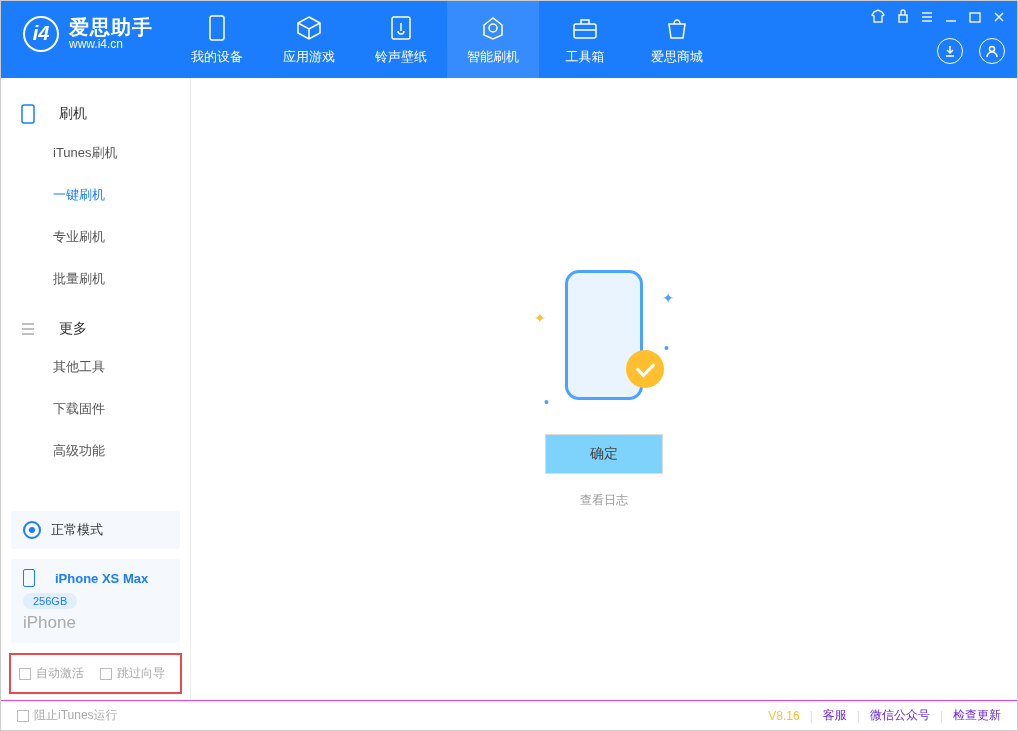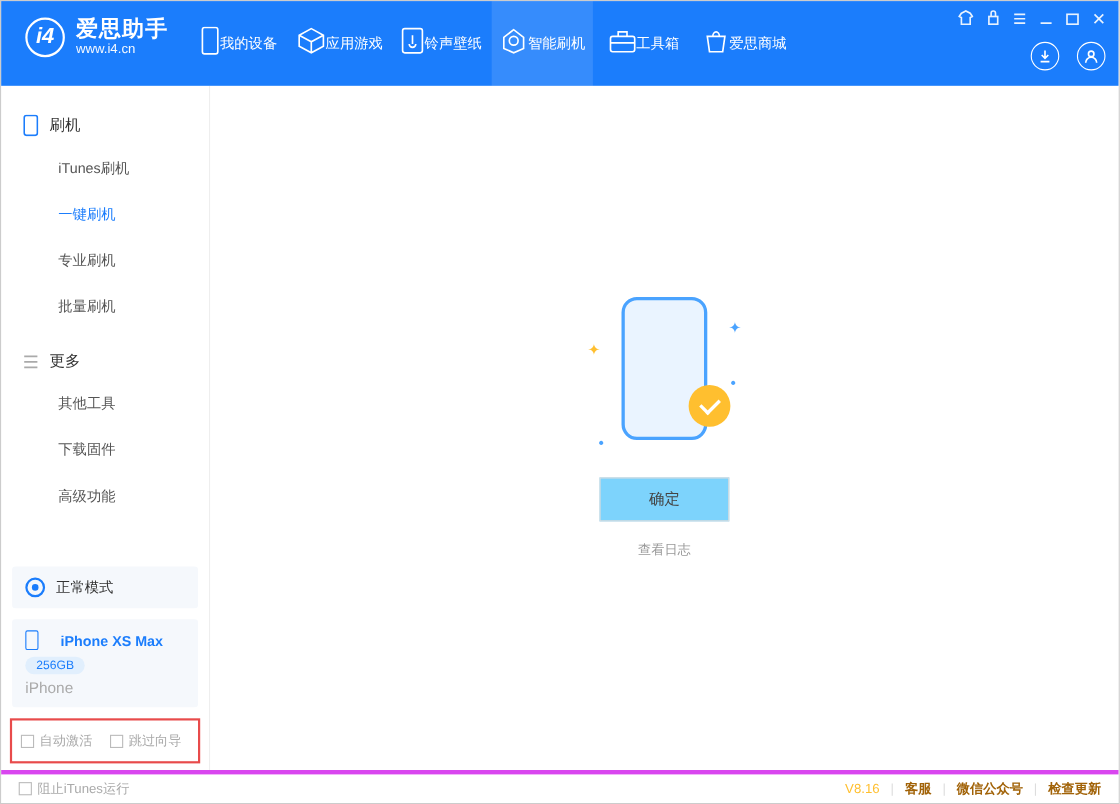--- a/index.html
+++ b/index.html
@@ -14,7 +14,7 @@
 .logo-text .url { font-size: 12px; opacity: 0.95; }
 
 .nav { display: flex; }
-.nav-item { width: 92px; display: flex; flex-direction: row; align-items: center; justify-content: center; cursor: pointer; position: relative; }
+.nav-item { width: 92px; display: flex; flex-direction: column; align-items: center; justify-content: center; cursor: pointer; position: relative; }
 .nav-item.active { background: rgba(255,255,255,0.12); }
 .nav-item .icon { height: 28px; display: flex; align-items: center; justify-content: center; margin-bottom: 6px; }
 .nav-item .lbl { font-size: 13px; }

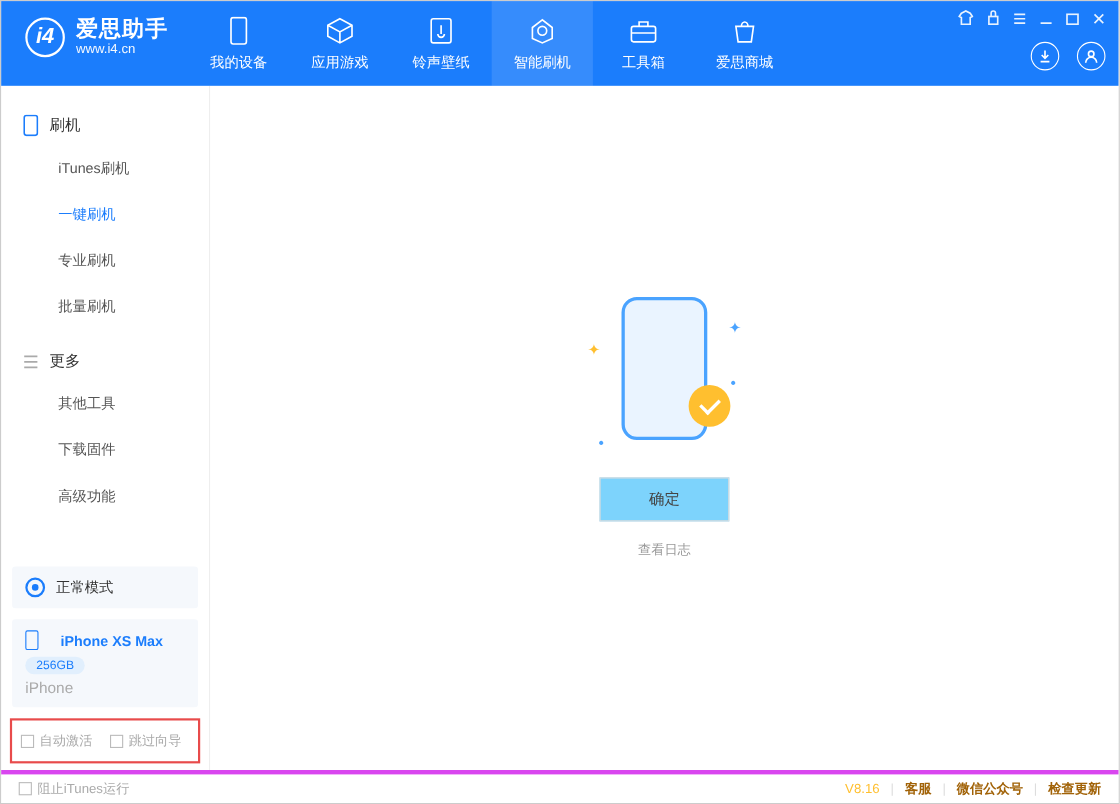--- a/index.html
+++ b/index.html
@@ -28,7 +28,7 @@
 
 .body { display: flex; height: calc(100% - 77px - 30px); }
 .sidebar { width: 190px; border-right: 1px solid #eee; padding-top: 18px; display: flex; flex-direction: column; }
-.side-section-title { display: flex; align-items: center; gap: 10px; padding: 8px 20px; color: #333; font-size: 14px; font-weight: 500; }
+.side-section-title { display: flex; align-items: center; gap: 24px; padding: 8px 20px; color: #333; font-size: 14px; font-weight: 500; }
 .side-items { padding-left: 52px; }
 .side-item { padding: 12px 0; font-size: 13px; color: #555; cursor: pointer; }
 .side-item.active { color: #1b7dfc; }

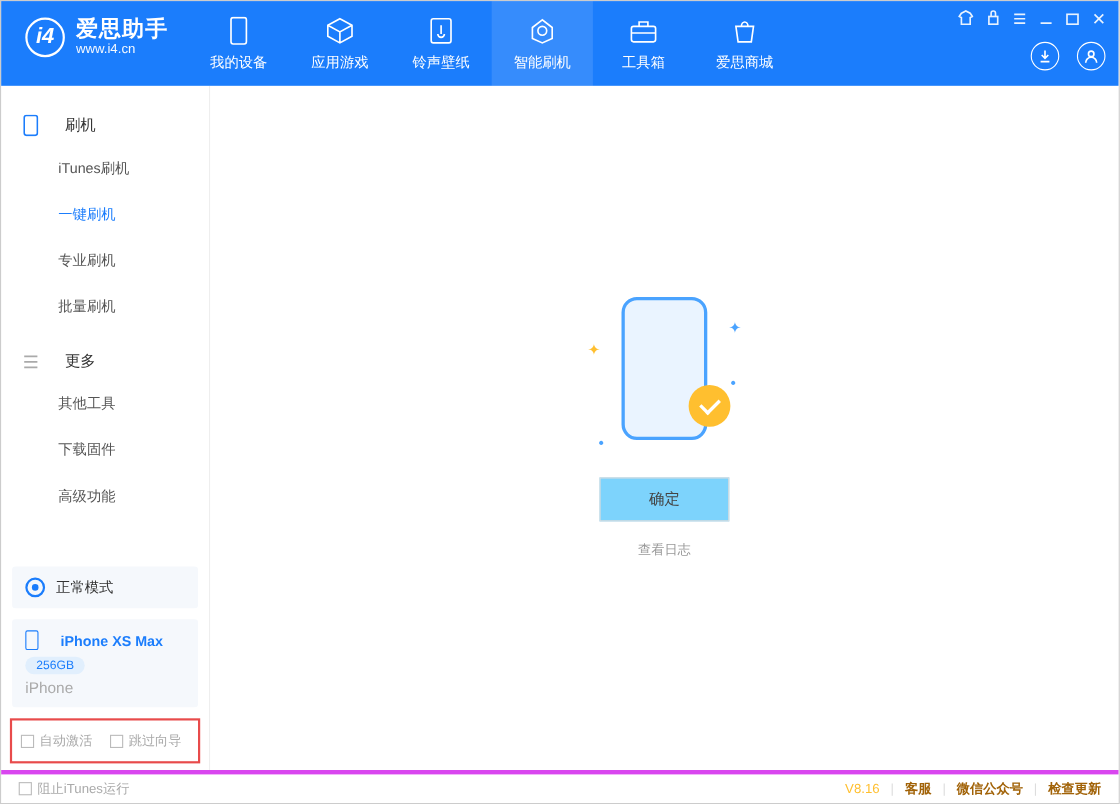--- a/index.html
+++ b/index.html
@@ -42,7 +42,7 @@
 .device-name { font-size: 13px; font-weight: bold; color: #1b7dfc; display: flex; align-items: center; gap: 20px; }
 .device-name .phone-ico { width: 12px; height: 18px; border: 1.5px solid #1b7dfc; border-radius: 2px; position: relative; }
 .capacity-badge { display: inline-block; background: #e1effd; color: #1b7dfc; font-size: 11px; padding: 2px 10px; border-radius: 10px; margin-top: 6px; }
-.device-type { font-size: 14px; color: #aaa; margin-top: 4px; }
+.device-type { font-size: 17px; color: #aaa; margin-top: 4px; }
 
 .check-row { border: 2px solid #e84b4b; margin: 6px 8px; padding: 10px 8px; display: flex; gap: 16px; }
 .chk { display: flex; align-items: center; gap: 5px; font-size: 12px; color: #aaa; }

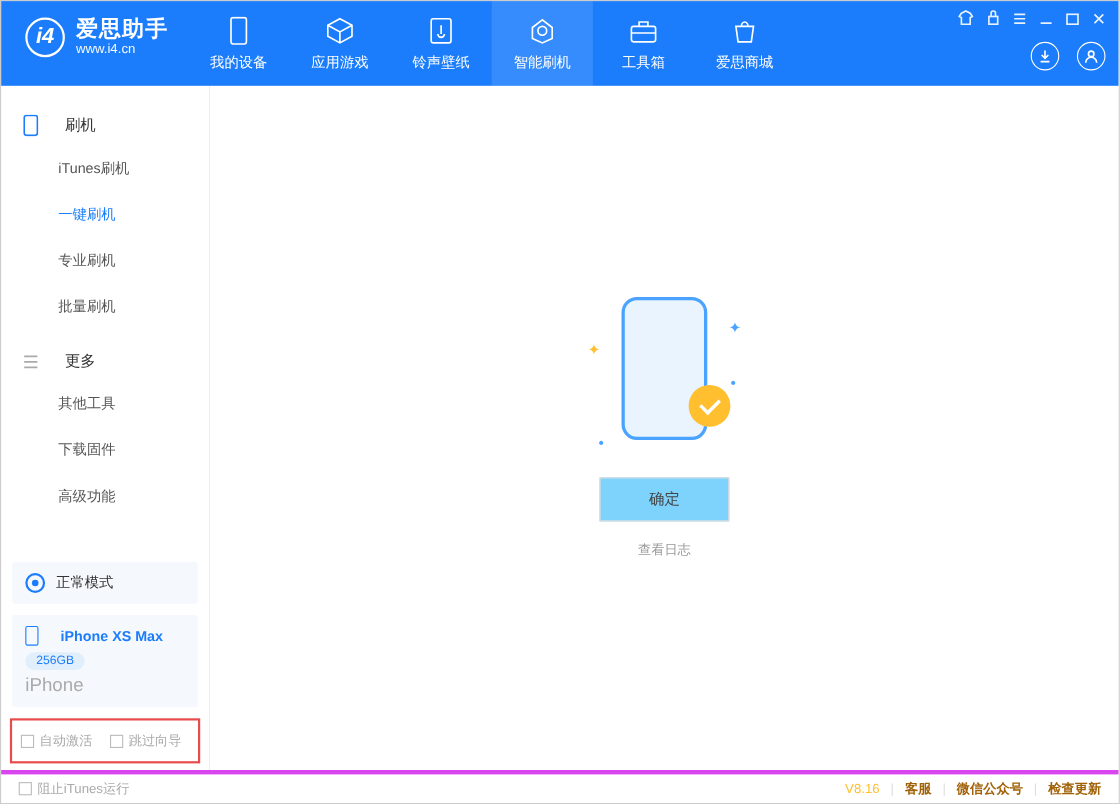--- a/index.html
+++ b/index.html
@@ -65,7 +65,7 @@
 .log-link { font-size: 12px; color: #999; cursor: pointer; }
 
 
-.footer { height: 30px; border-top: 4px solid #d946ef; display: flex; align-items: center; padding: 0 16px; font-size: 12px; color: #aaa; }
+.footer { height: 30px; border-top: 1px solid #d946ef; display: flex; align-items: center; padding: 0 16px; font-size: 12px; color: #aaa; }
 .footer .chk { color: #aaa; }
 .footer-right { margin-left: auto; display: flex; align-items: center; gap: 10px; }
 .footer-right .sep { color: #ddd; }

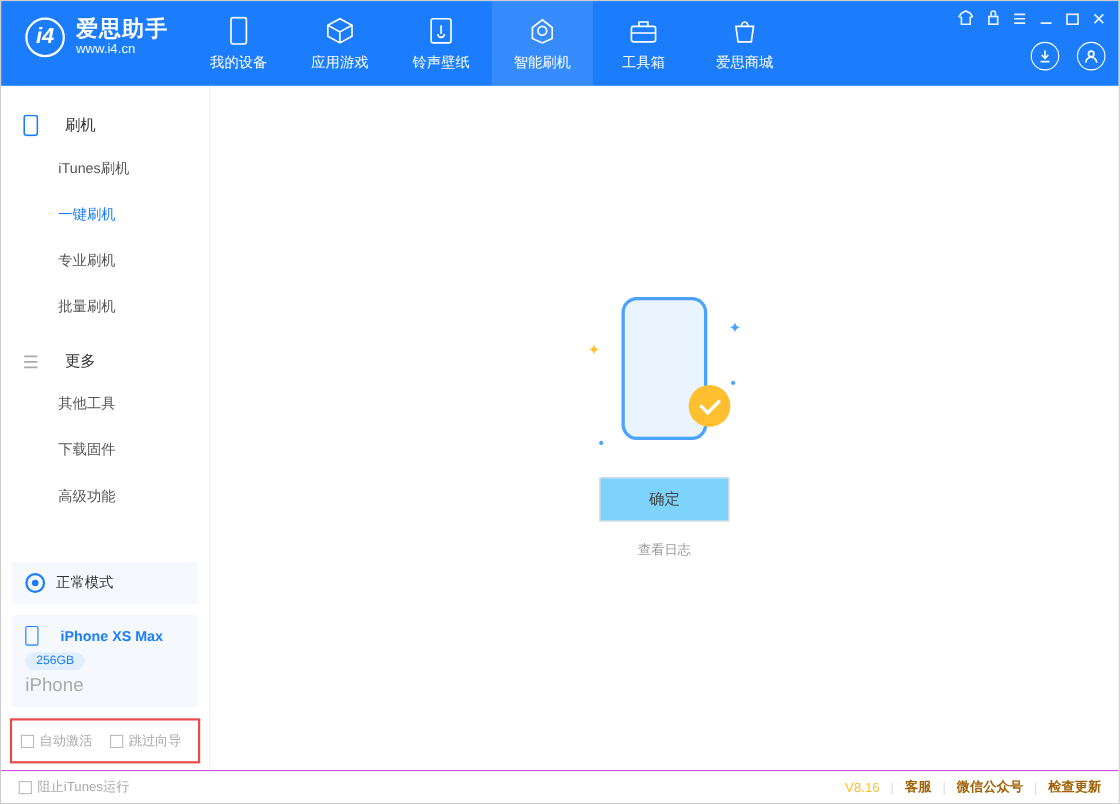--- a/index.html
+++ b/index.html
@@ -69,7 +69,7 @@
 .footer .chk { color: #aaa; }
 .footer-right { margin-left: auto; display: flex; align-items: center; gap: 10px; }
 .footer-right .sep { color: #ddd; }
-.footer-link { color: #a16207; cursor: pointer; font-weight: bold; }
+.footer-link { color: #6d28d9; cursor: pointer; }
 .version { color: #ffbf2f; }
 
 

